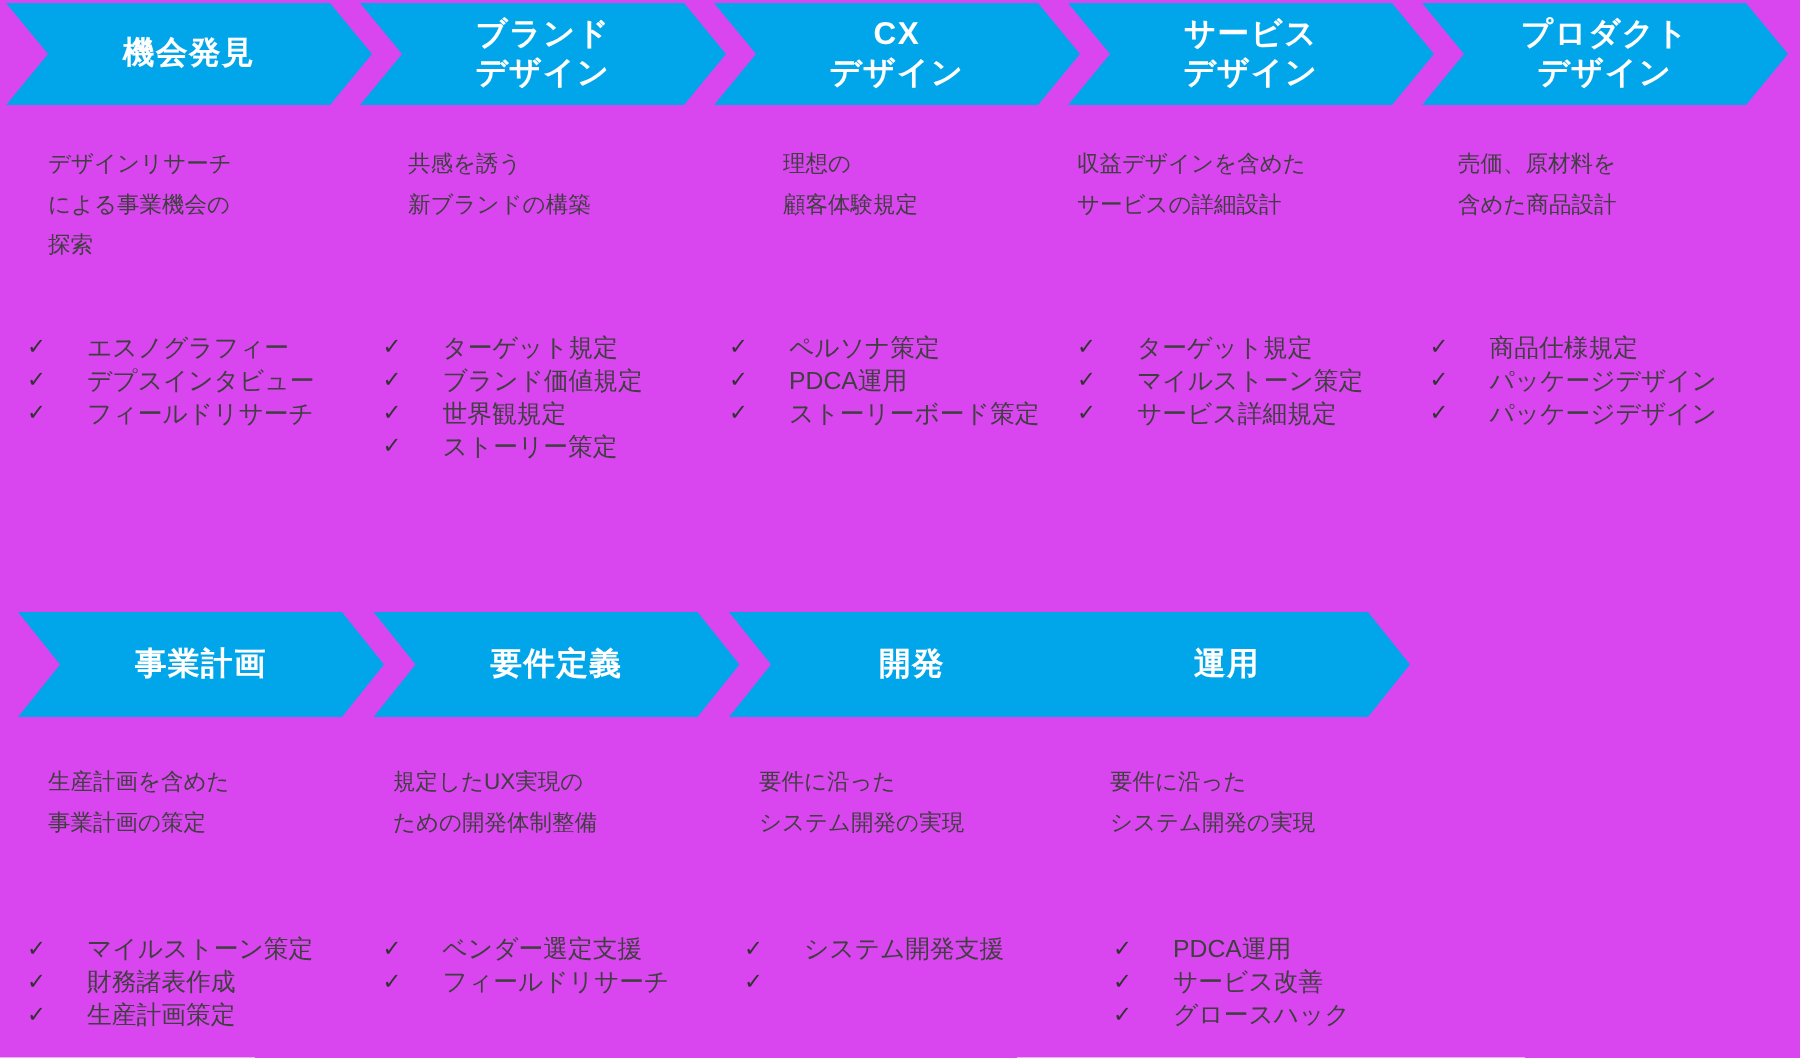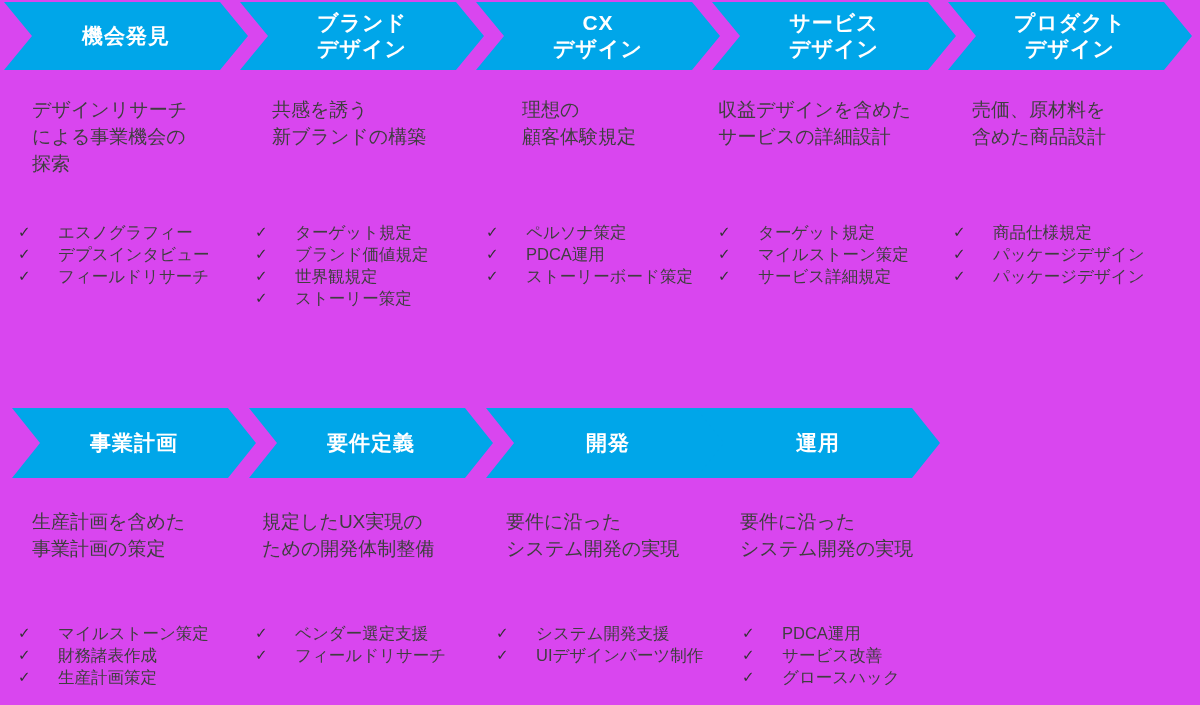--- a/index.html
+++ b/index.html
@@ -34,7 +34,7 @@
   .desc{
     position:absolute;
     color:#3f3f3f;
-    font-size:19px;
+    font-size:15px;
     line-height:27px;
     white-space:pre-line;
   }

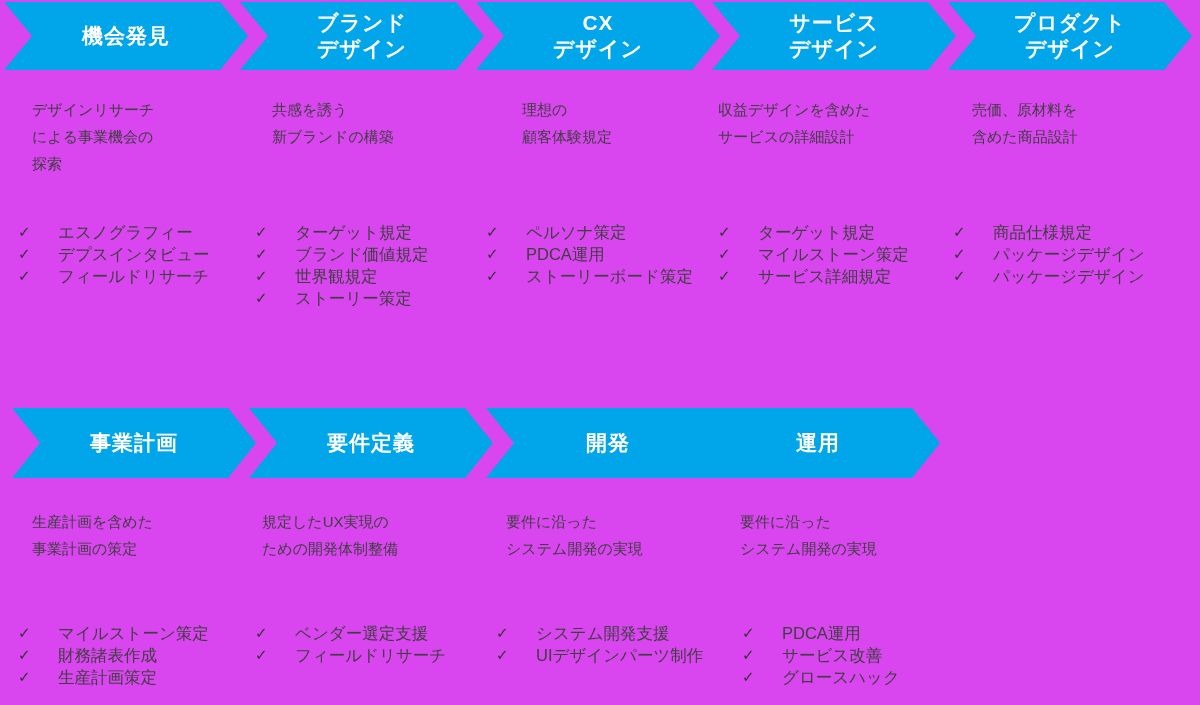--- a/index.html
+++ b/index.html
@@ -235,7 +235,6 @@
         </li>
       <li class="check-item">
           <span class="check">✓</span>
-          <span>UIデザインパーツ制作</span>
         </li>
     </ul>
 

